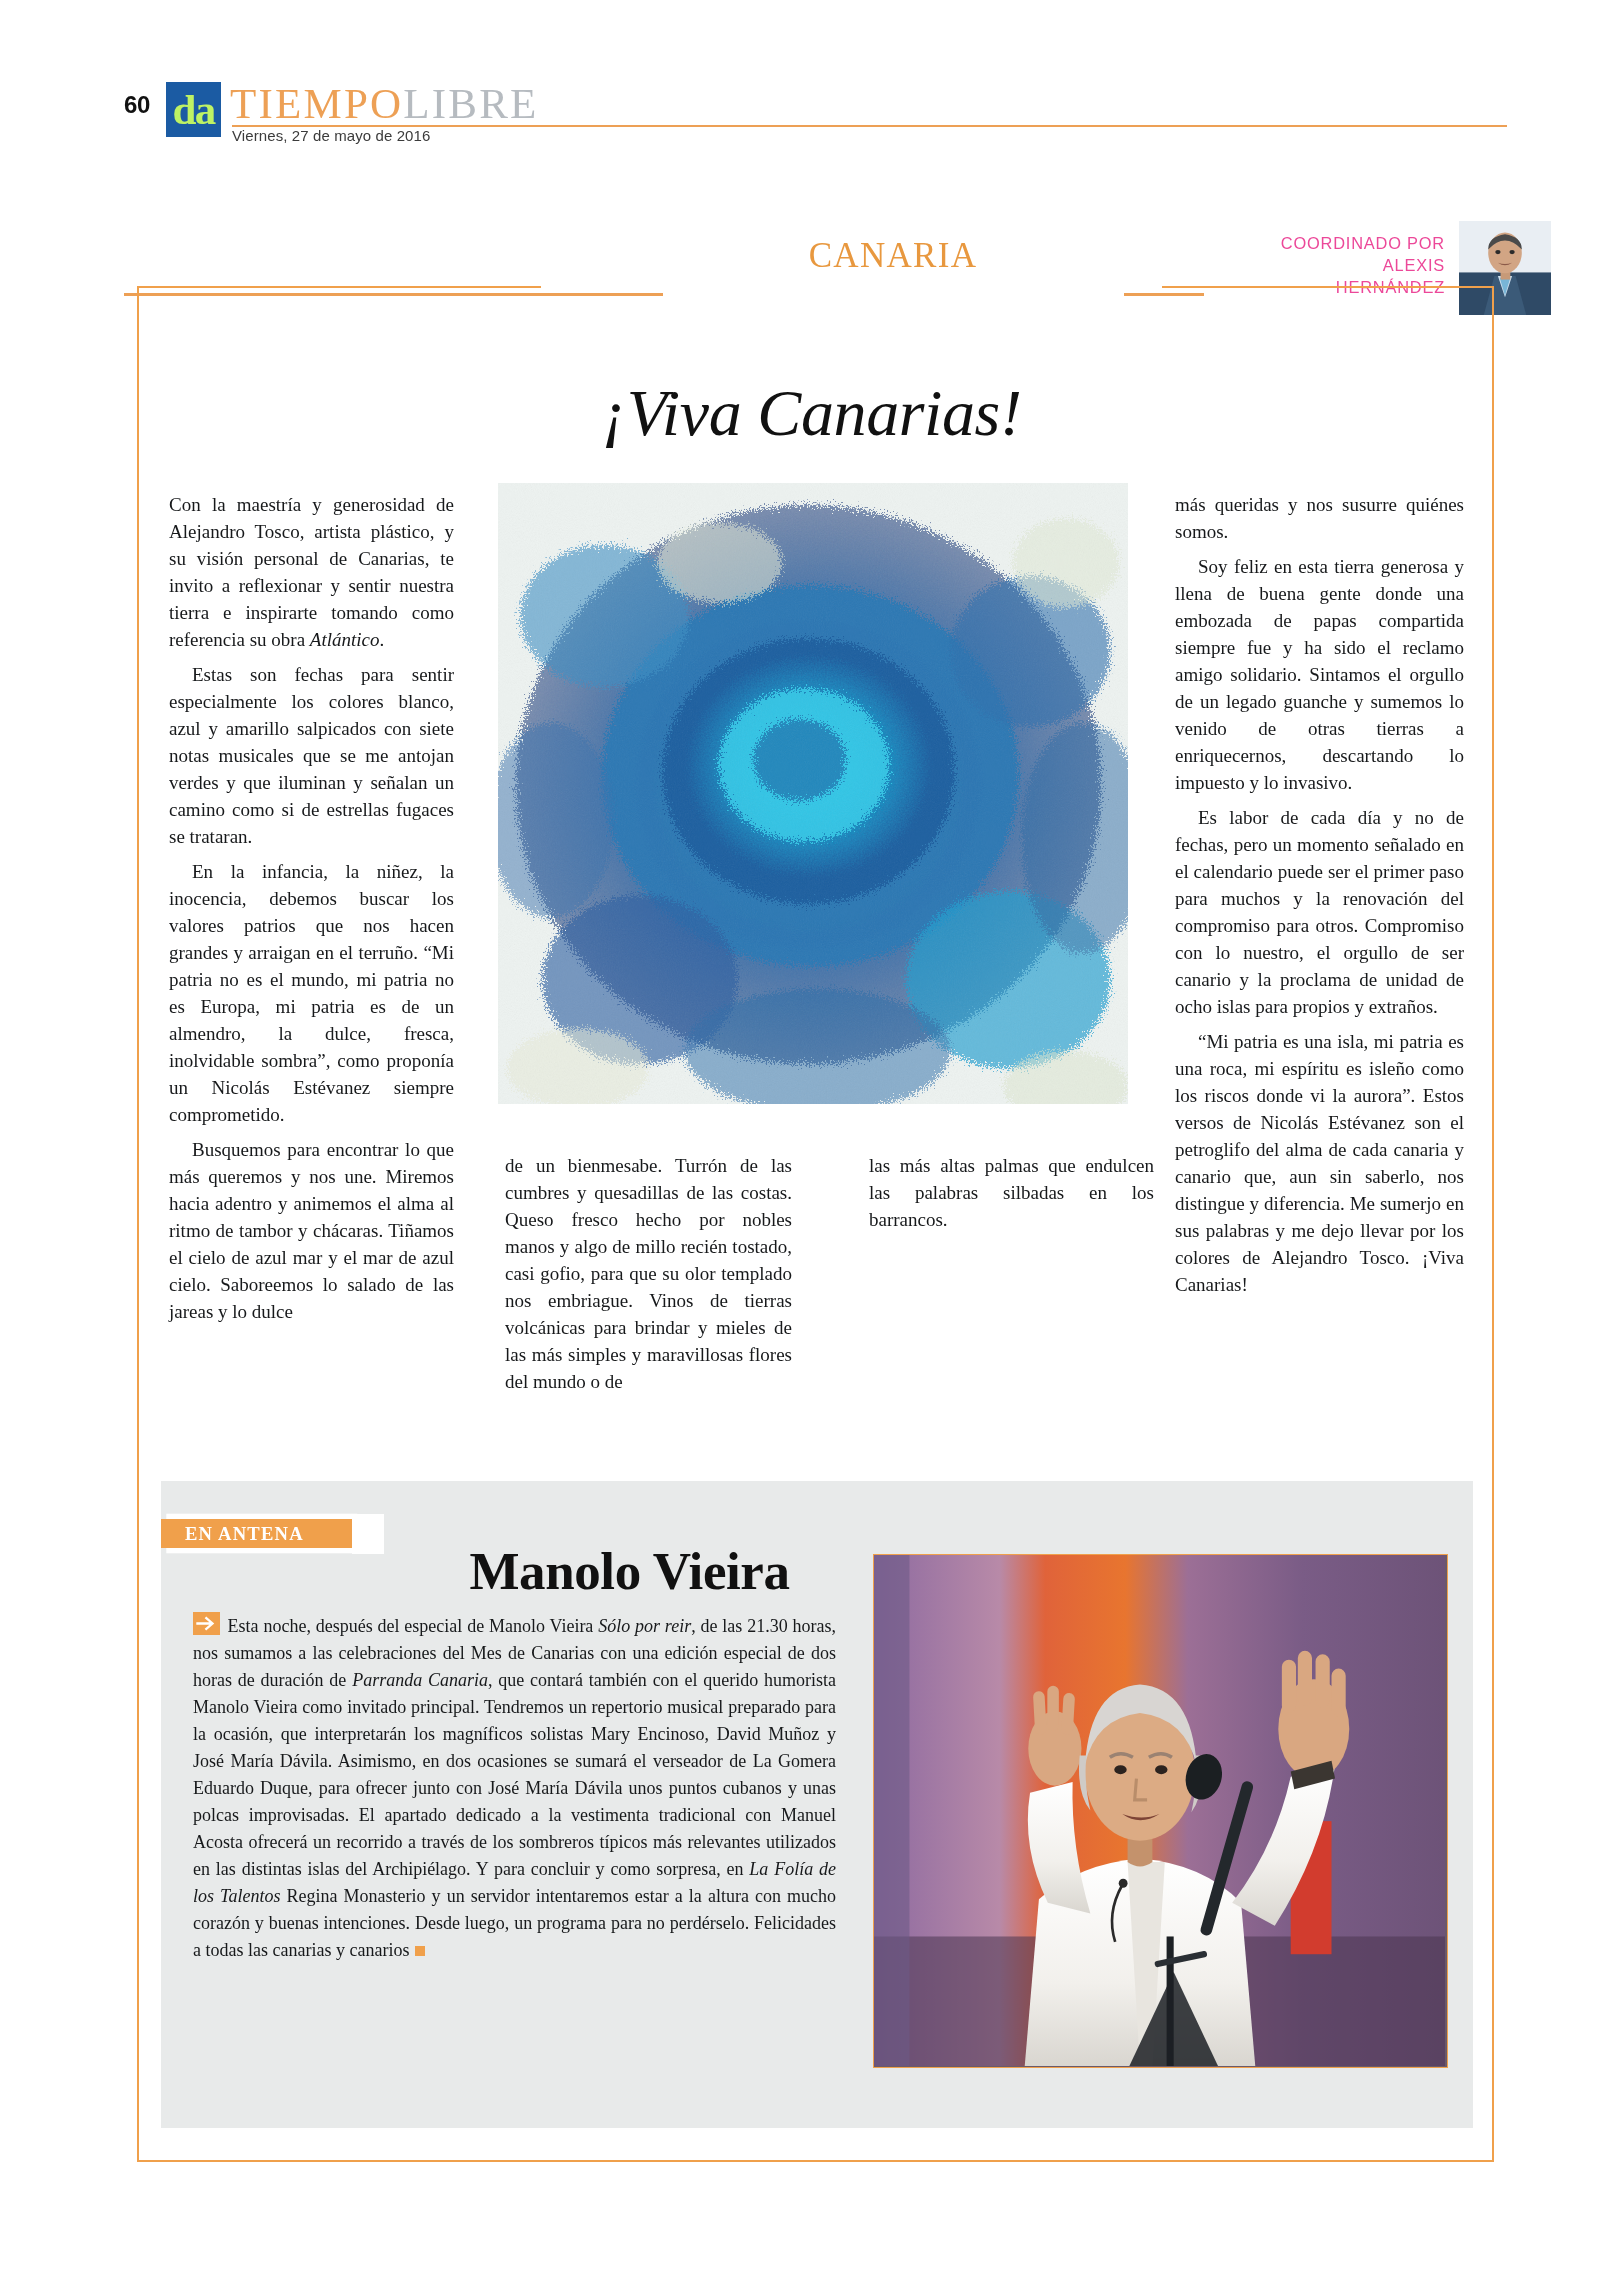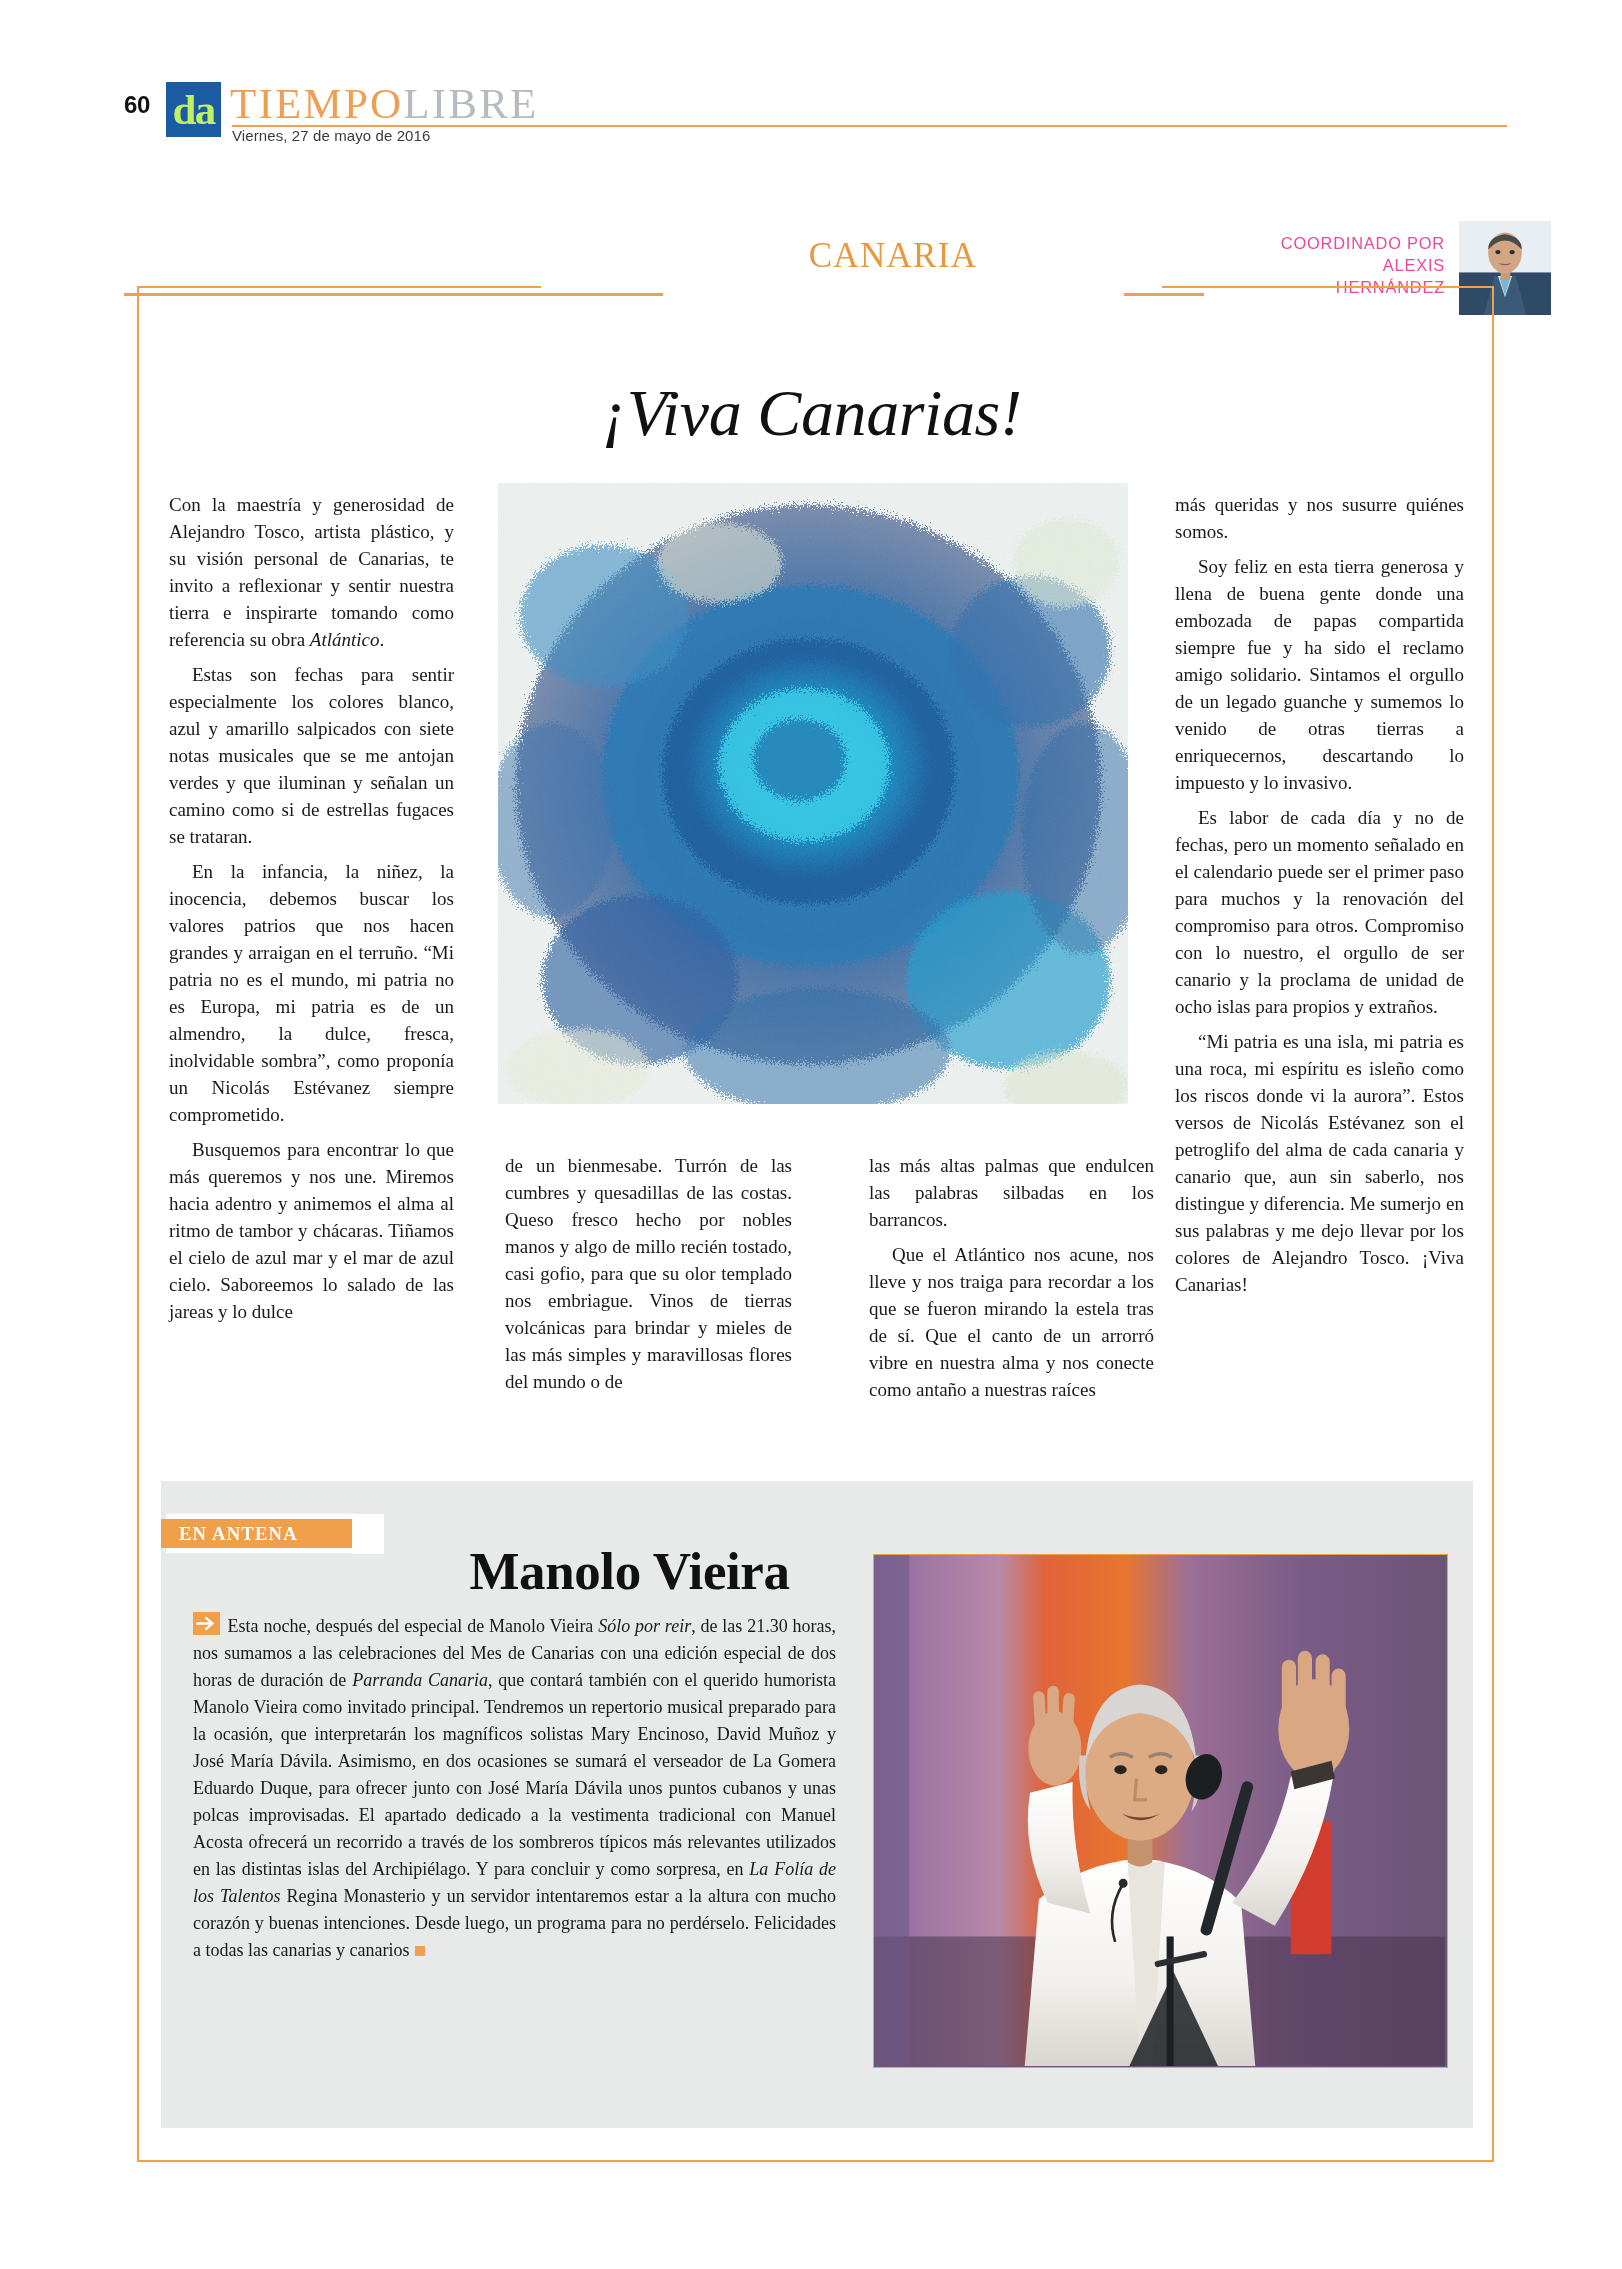--- a/index.html
+++ b/index.html
@@ -362,7 +362,6 @@
 
 <div class="col" id="col-3-top">
   <p class="first">las más altas palmas que endulcen las palabras silbadas en los barrancos.</p>
-  <p>Que el Atlántico nos acune, nos lleve y nos traiga para recordar a los que se fueron mirando la estela tras de sí. Que el canto de un arrorró vibre en nuestra alma y nos conecte como antaño a nuestras raíces</p>
 </div>
 
 <div class="col" id="col-4">

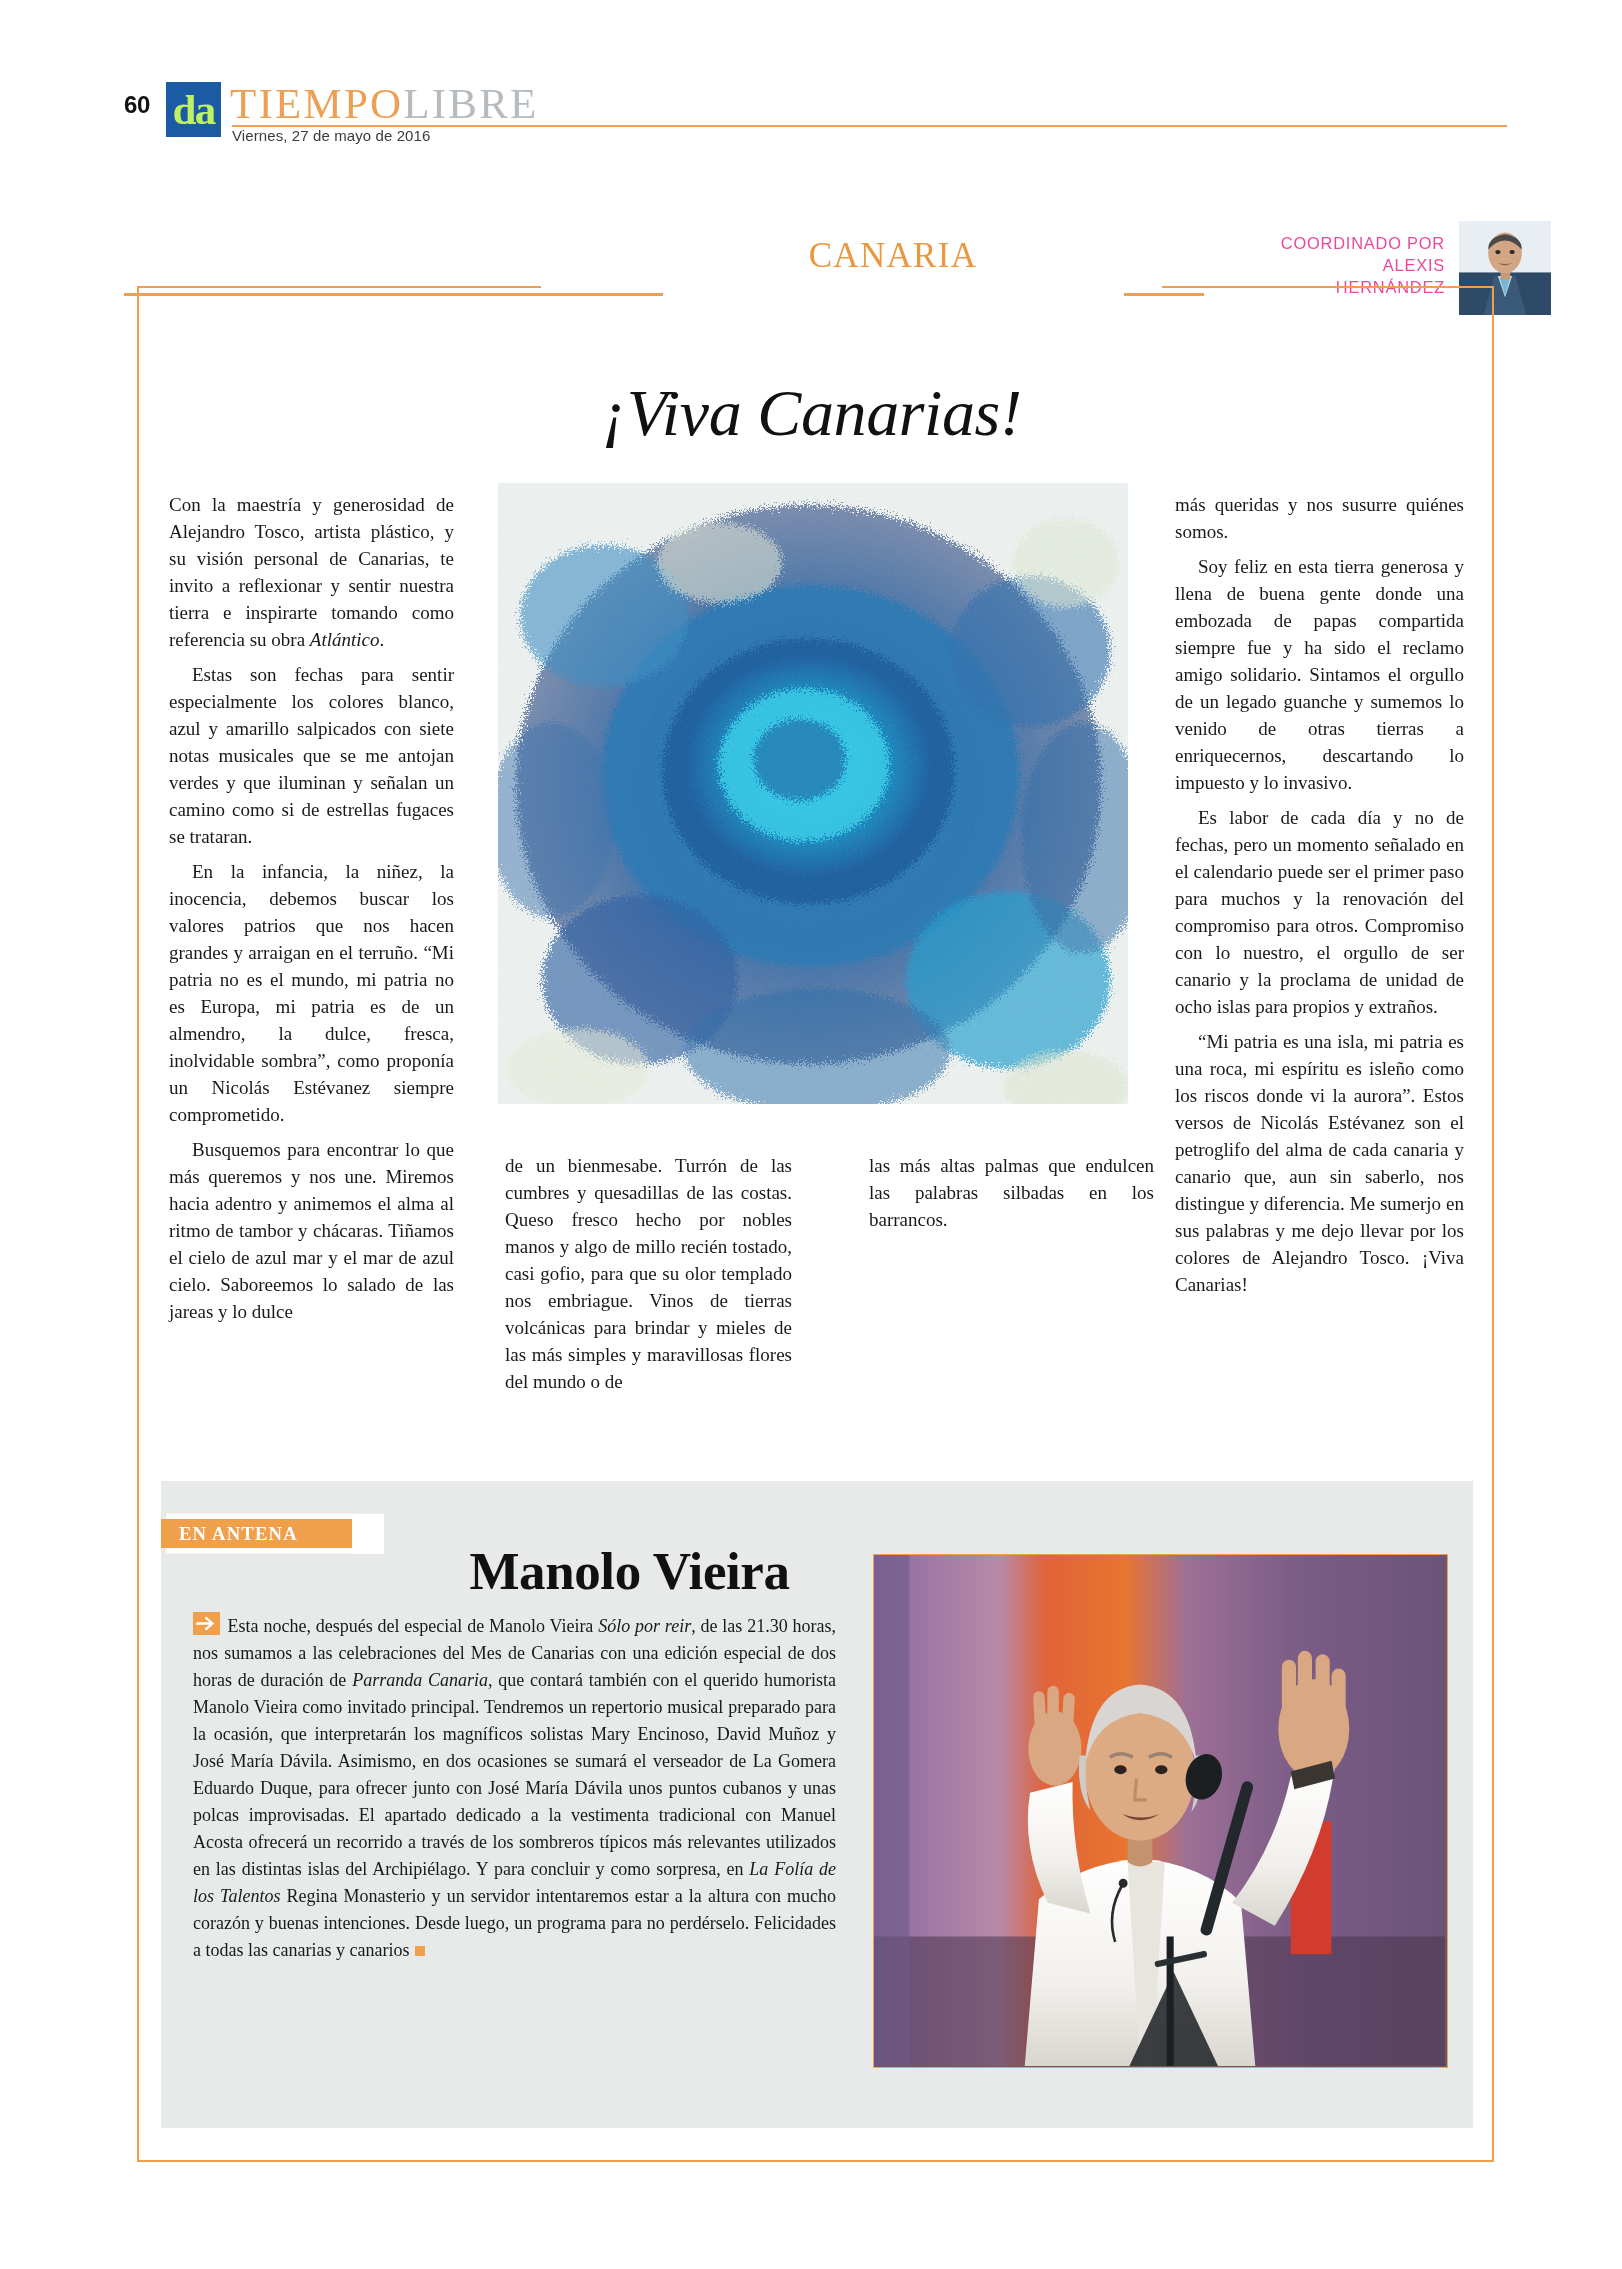--- a/index.html
+++ b/index.html
@@ -192,7 +192,7 @@
     font-weight: bold;
     font-size: 18.6px;
     line-height: 29px;
-    padding-left: 18px;
+    padding-left: 24px;
     letter-spacing: 1.2px;
     box-sizing: border-box;
     box-shadow: 5.3px 5.3px 0 0 #ffffff, 5.3px -5.3px 0 0 #ffffff;

